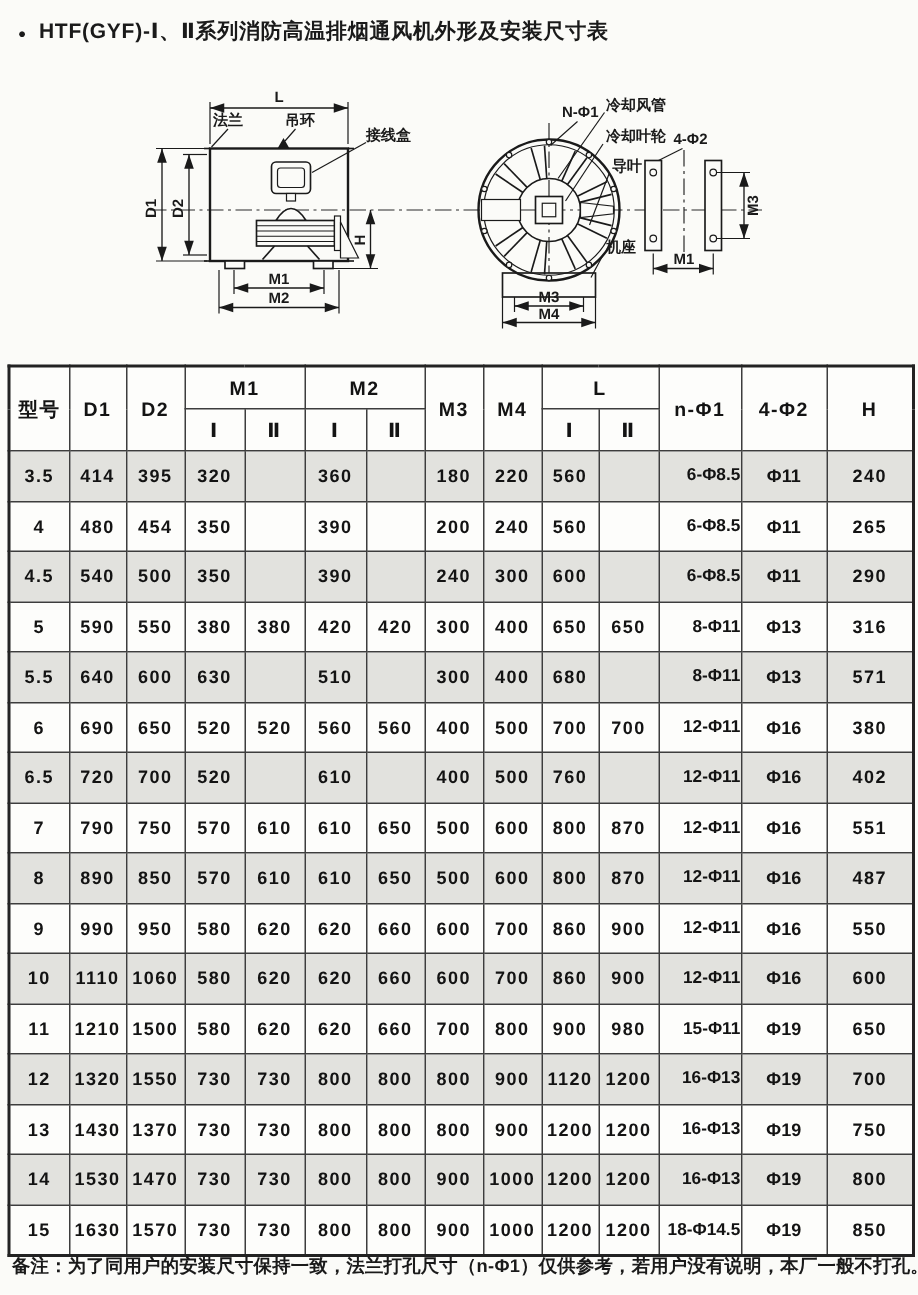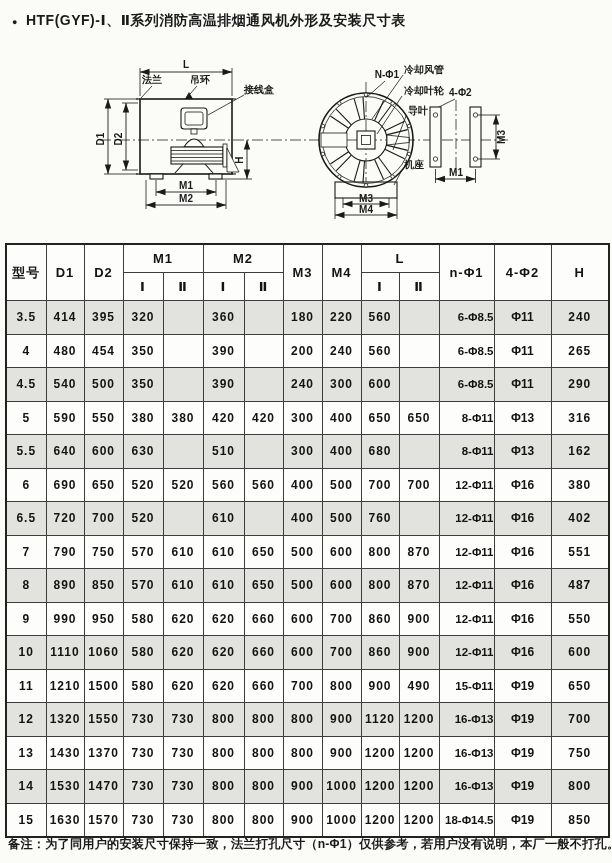--- a/index.html
+++ b/index.html
@@ -346,7 +346,7 @@
     <td></td>
     <td>8-Φ11</td>
     <td>Φ13</td>
-    <td>162</td>
+    <td>571</td>
   </tr>
       <tr>
     <td>6</td>

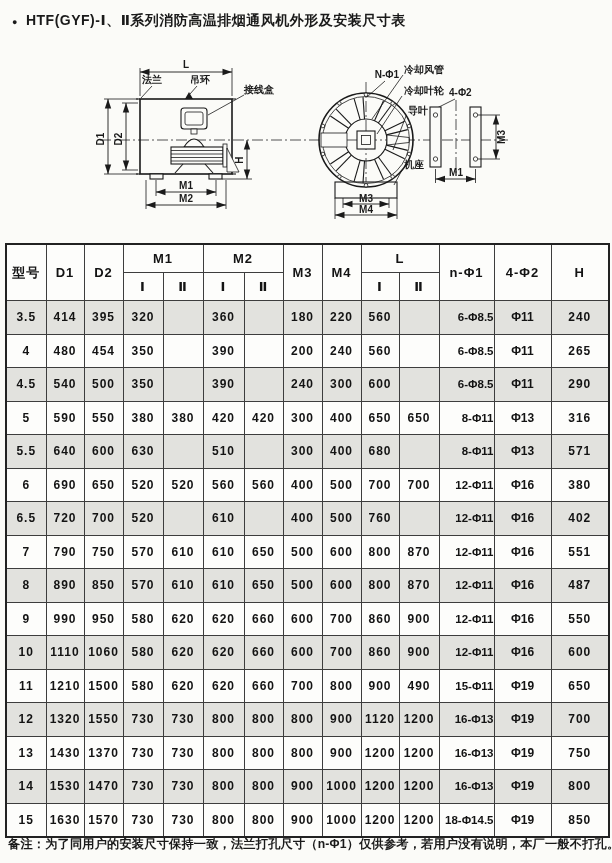--- a/index.html
+++ b/index.html
@@ -455,7 +455,7 @@
     <td>700</td>
     <td>800</td>
     <td>900</td>
-    <td>490</td>
+    <td>980</td>
     <td>15-Φ11</td>
     <td>Φ19</td>
     <td>650</td>

